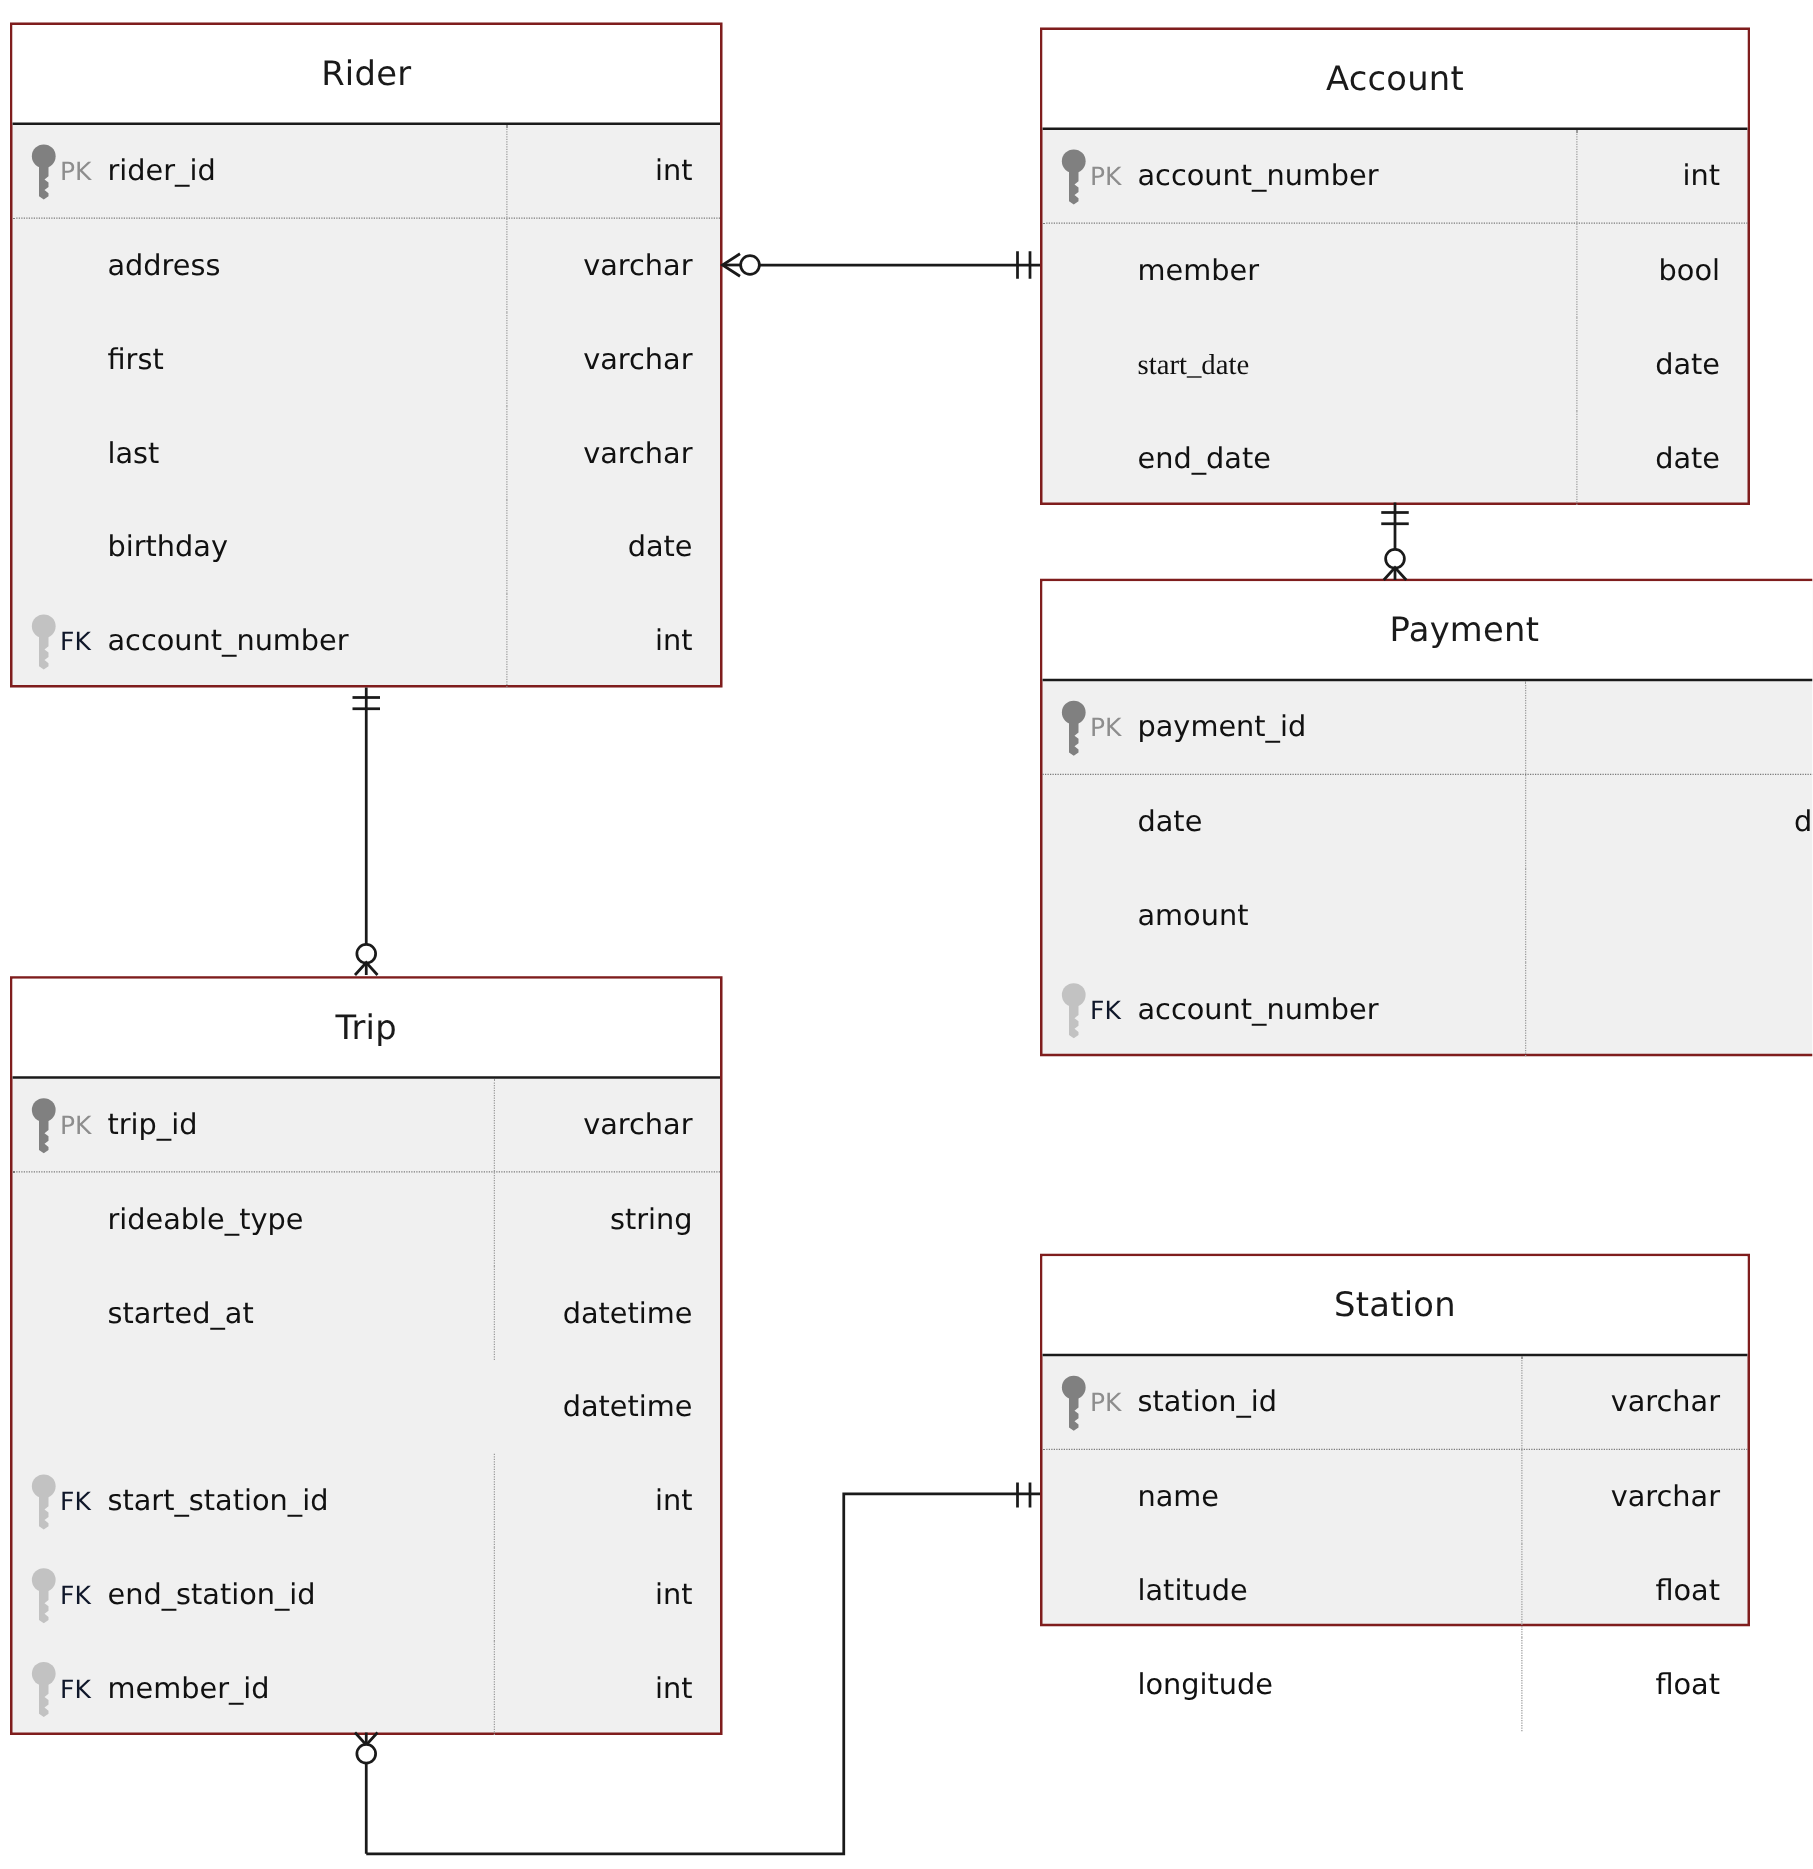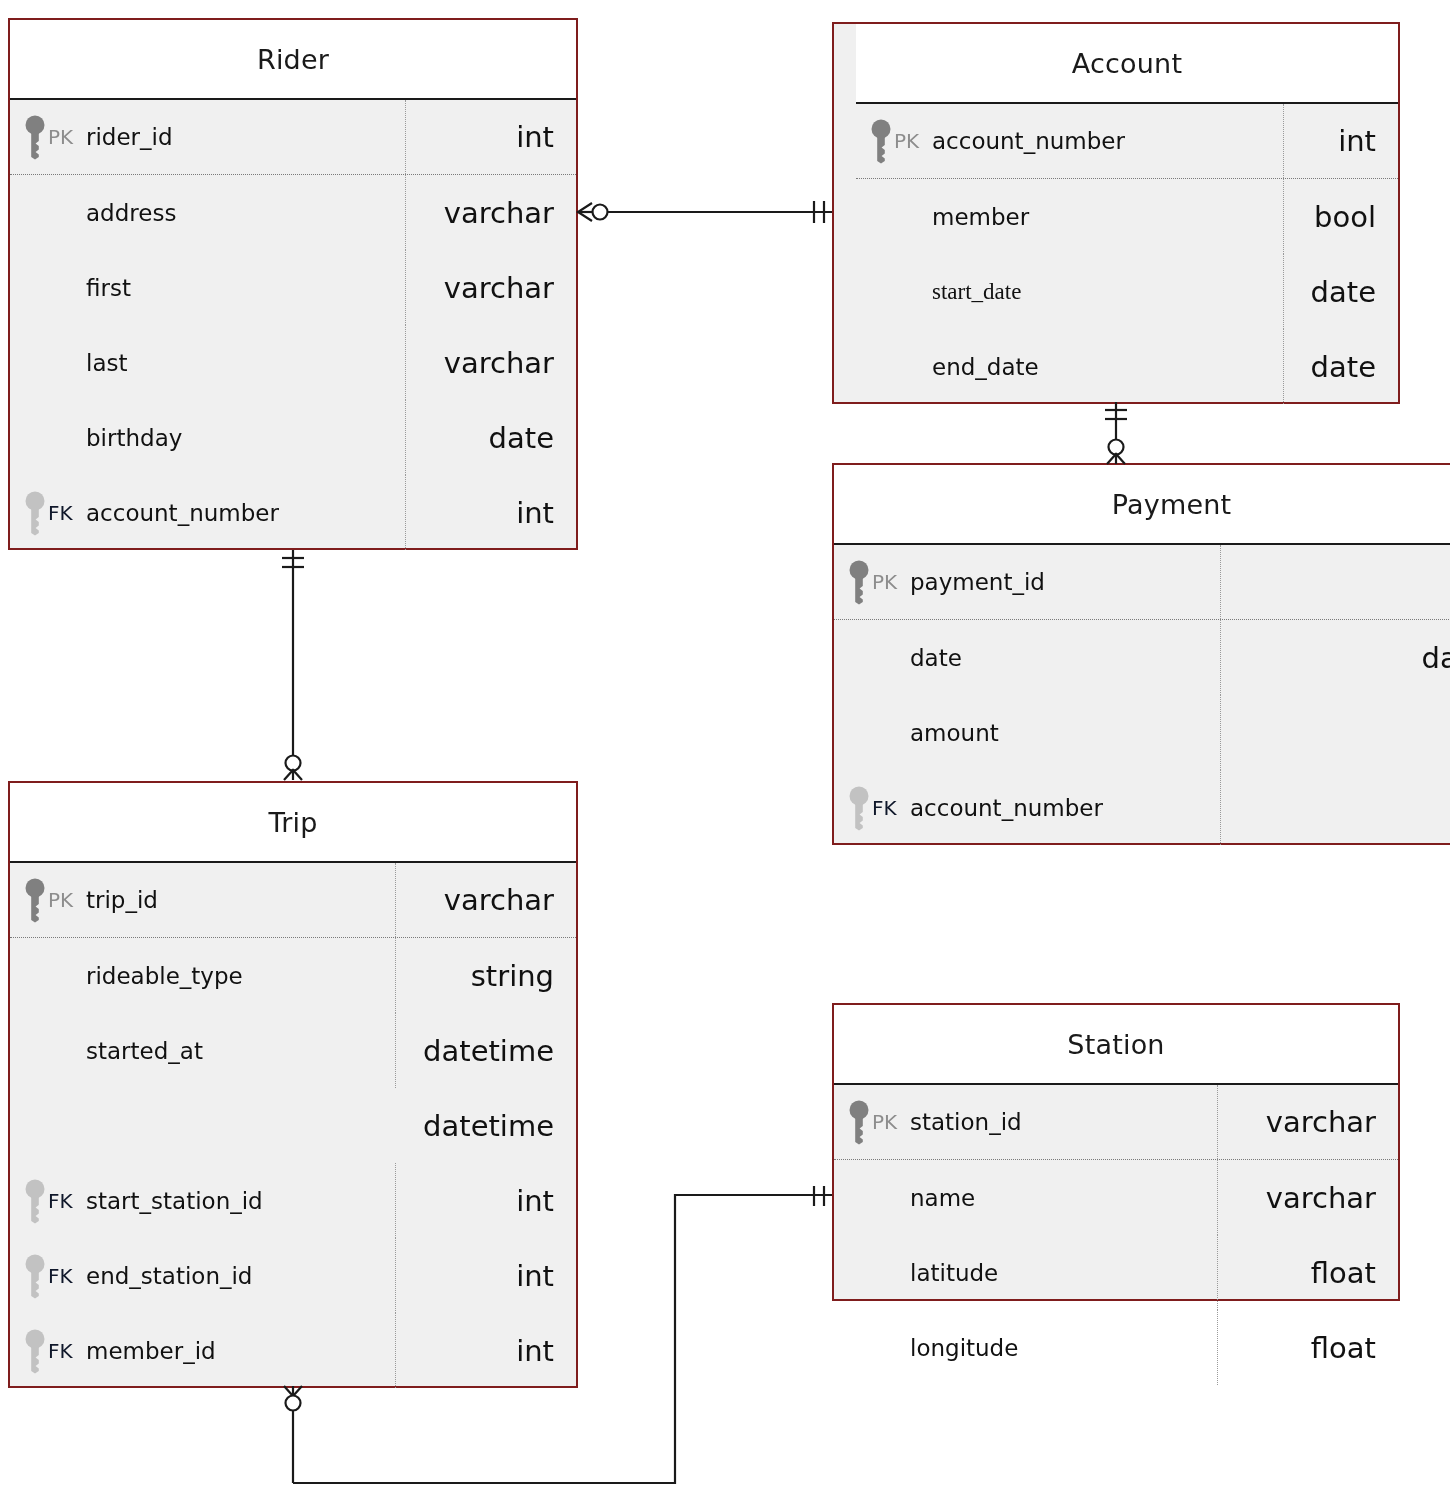--- a/index.html
+++ b/index.html
@@ -158,7 +158,7 @@
     </div>
   </div>
 
-  <div class="entity" style="left:832px; top:22px; width:568px; height:382px;padding-left:22px;">
+  <div class="entity" style="left:832px; top:22px; width:568px; height:382px;">
     <div class="entity-title">Account</div>
     <div class="rows">
 

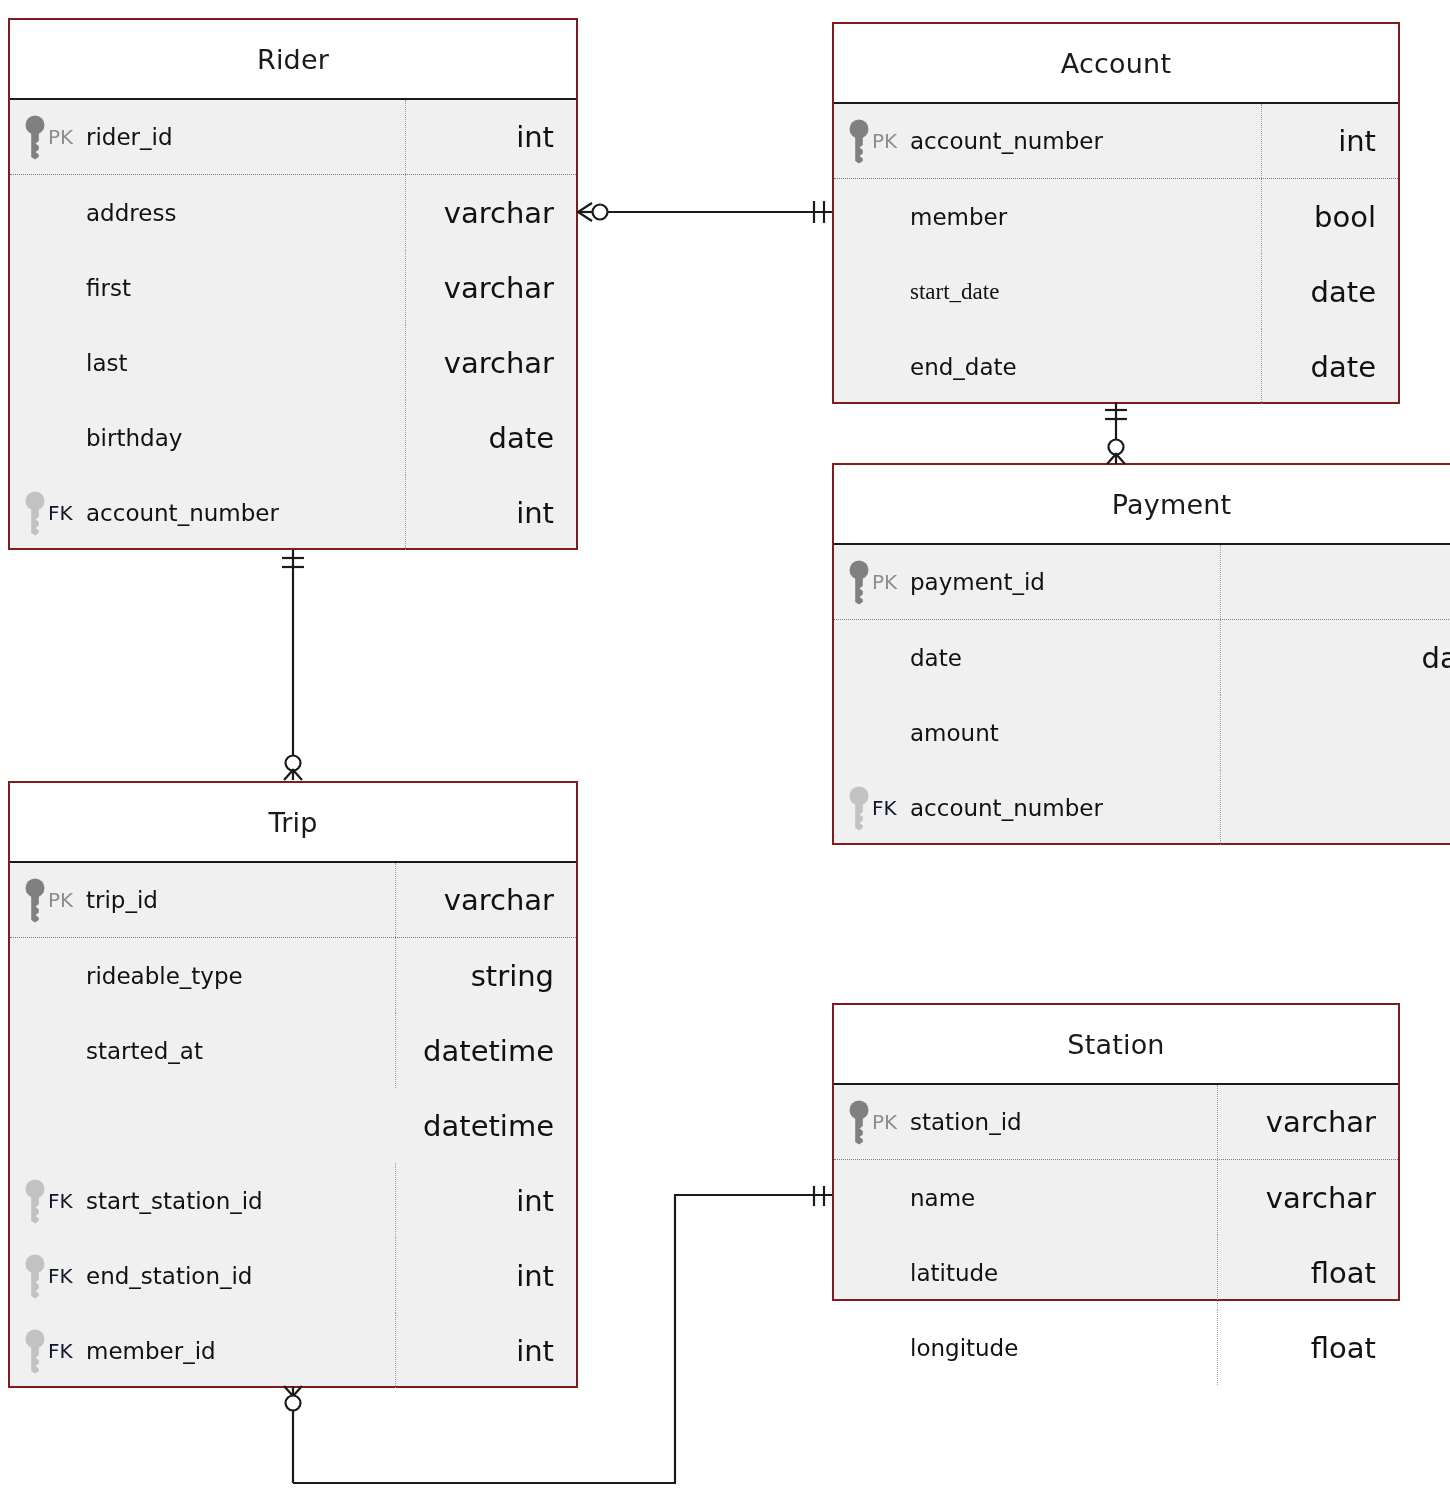--- a/index.html
+++ b/index.html
@@ -61,7 +61,7 @@
     justify-content:flex-end;
     padding-right:22px;
     flex:1 1 auto;
-    font-size:29px;
+    font-size:23px;
     color:#111;
   }
   .keyslot{

